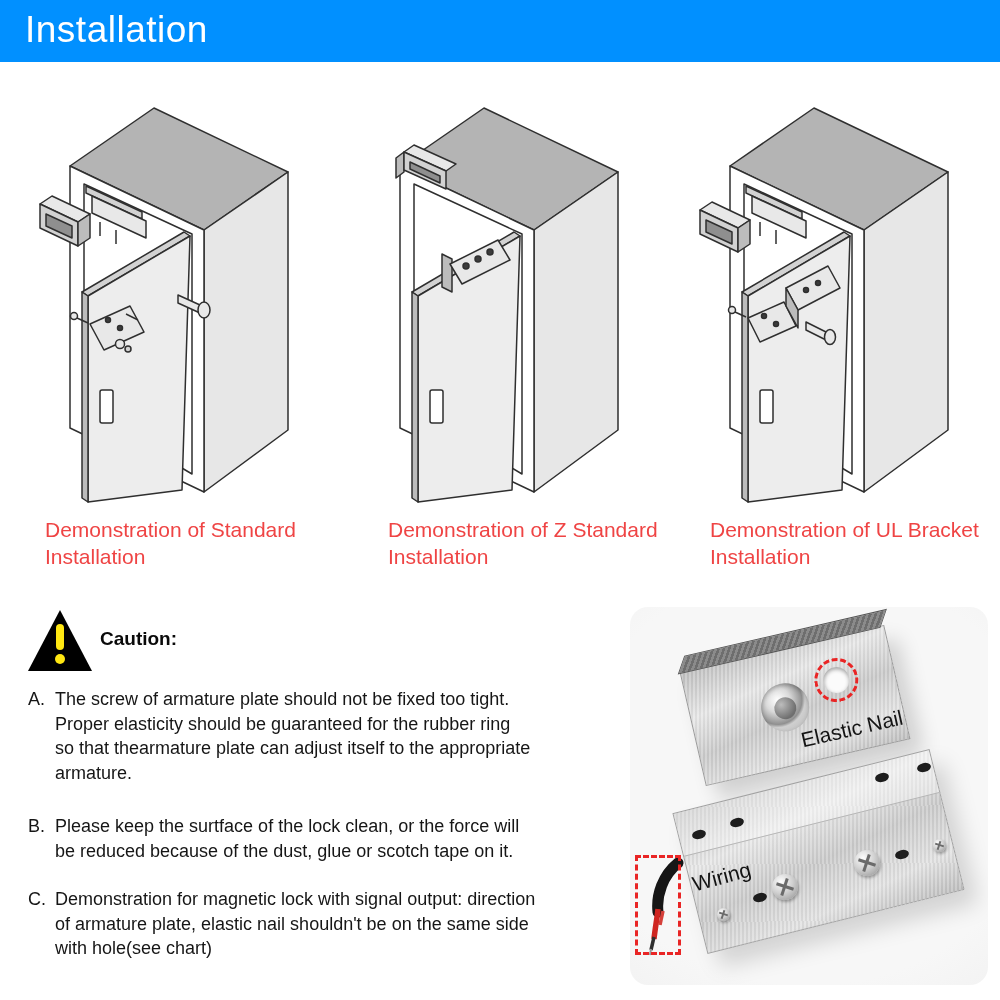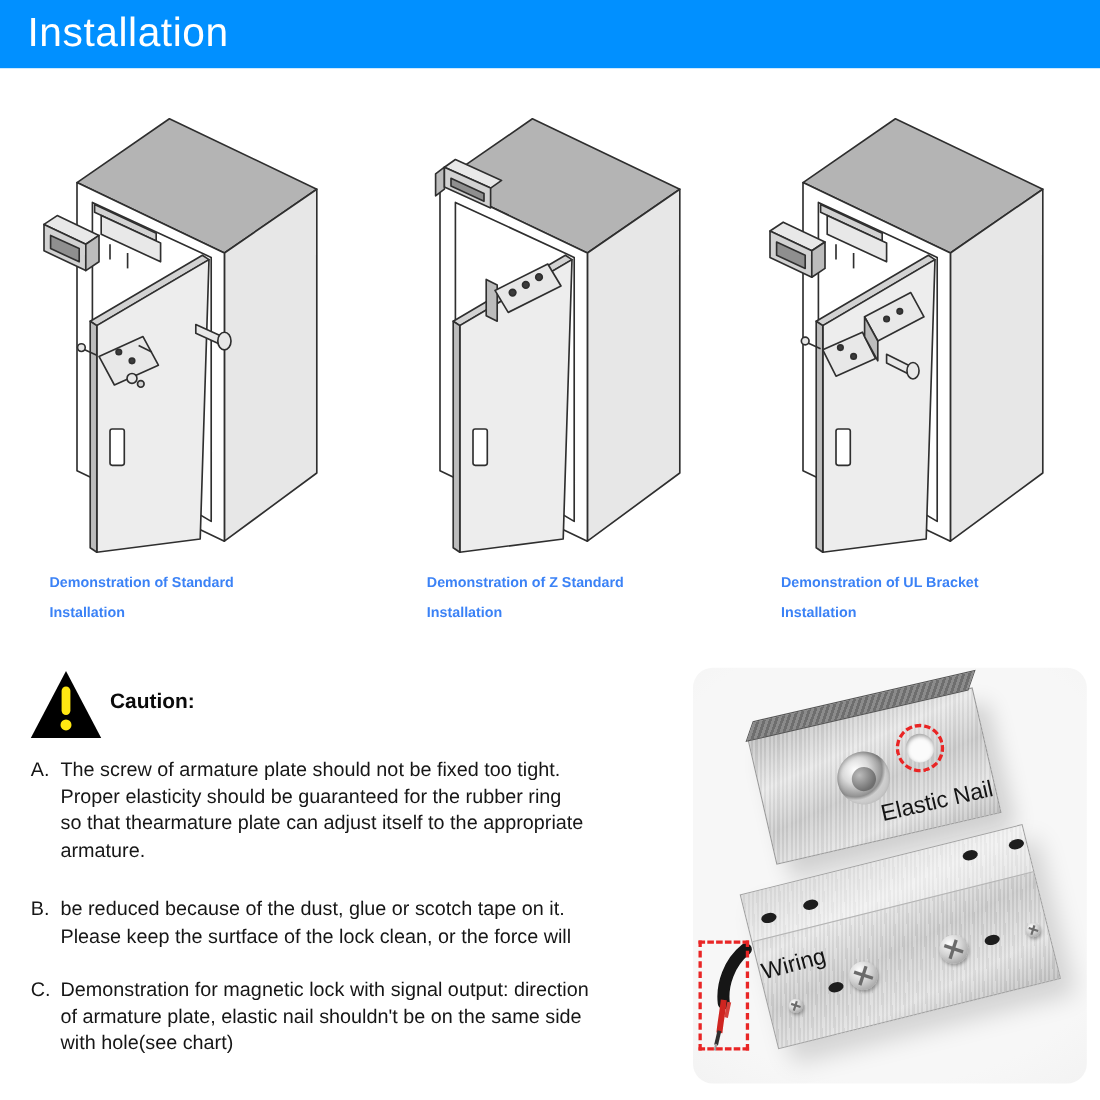--- a/index.html
+++ b/index.html
@@ -29,7 +29,7 @@
   .tick    { stroke:#4a4a4a; stroke-width:3; }
   .thin    { stroke:#555; stroke-width:1.5; }
 
-  .cap { position:absolute; top:516px; width:300px; font-size:13px; font-weight:bold; color:#3b82f6; line-height:27px; }
+  .cap { position:absolute; top:516px; width:300px; font-size:21px; font-weight:normal; color:#ef4444; line-height:27px; }
   .cap1 { left:45px; } .cap2 { left:388px; } .cap3 { left:710px; }
   .cap span { display:block; }
 

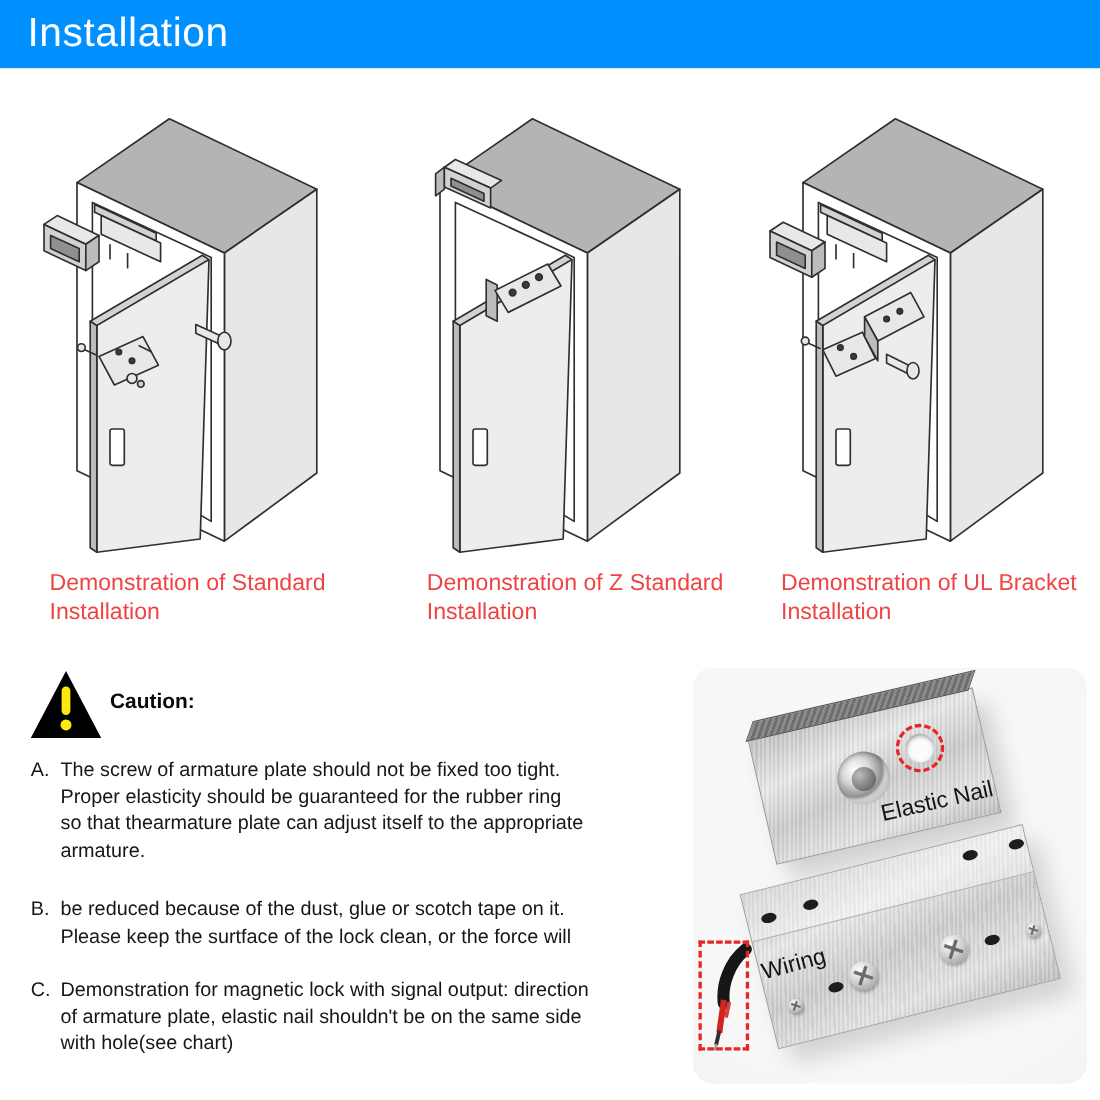--- a/index.html
+++ b/index.html
@@ -215,8 +215,8 @@
   <div class="para pB">
     <span class="lbl">B.</span>
     <span class="txt">
+      <div>Please keep the surtface of the lock clean, or the force will</div>
       <div>be reduced because of the dust, glue or scotch tape on it.</div>
-      <div>Please keep the surtface of the lock clean, or the force will</div>
     </span>
   </div>
   <div class="para pC">

